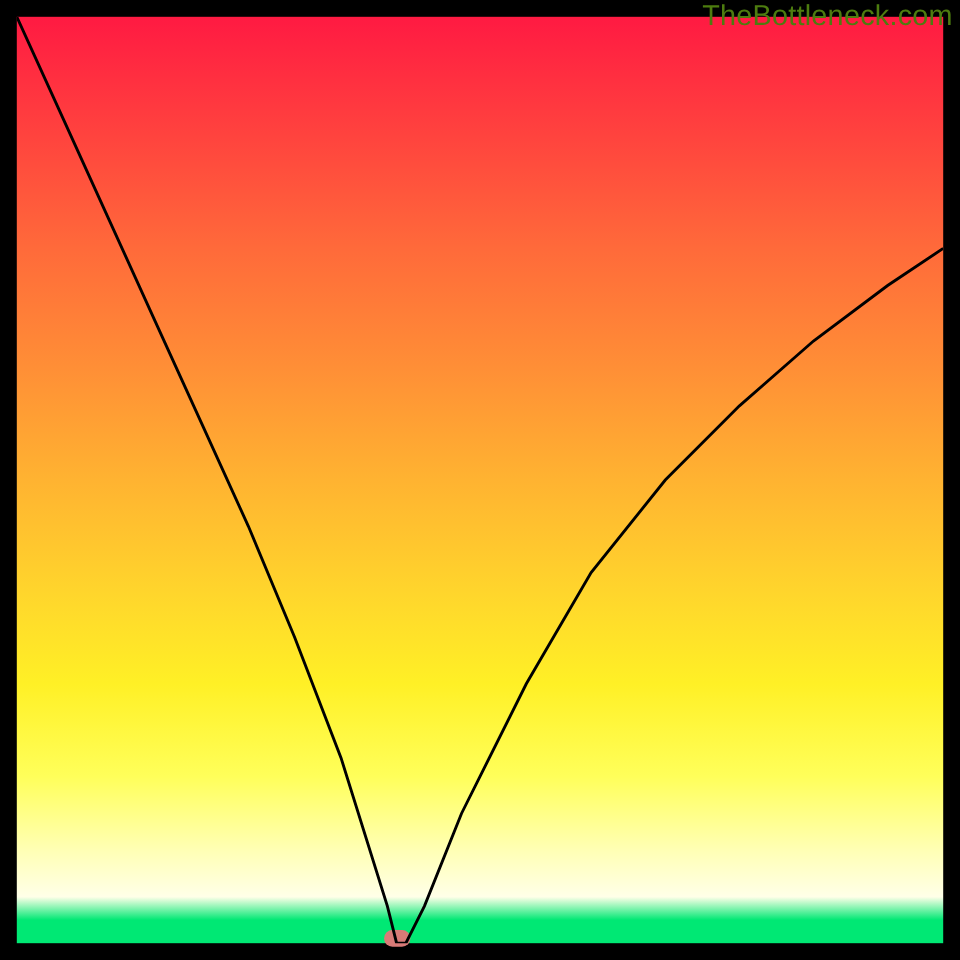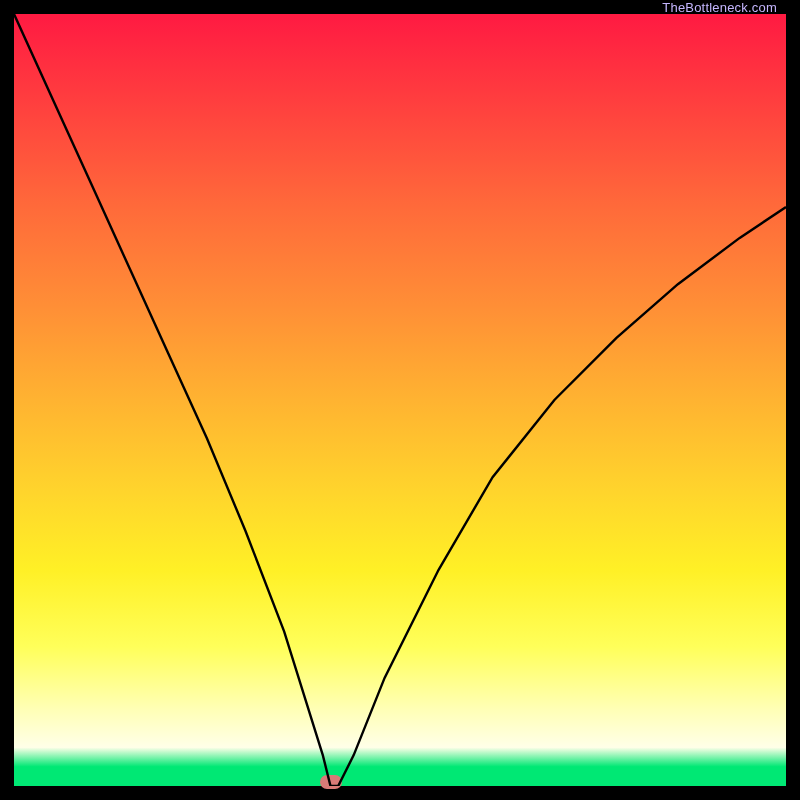--- a/index.html
+++ b/index.html
@@ -36,9 +36,9 @@
   .watermark {
     position: absolute;
     top: 0px;
-    right: 23px;
-    color: #c4b5fd;
-    font-size: 13px;
+    right: 6px;
+    color: #4d7c0f;
+    font-size: 24px;
     font-weight: 400;
     letter-spacing: 0.2px;
     z-index: 5;

